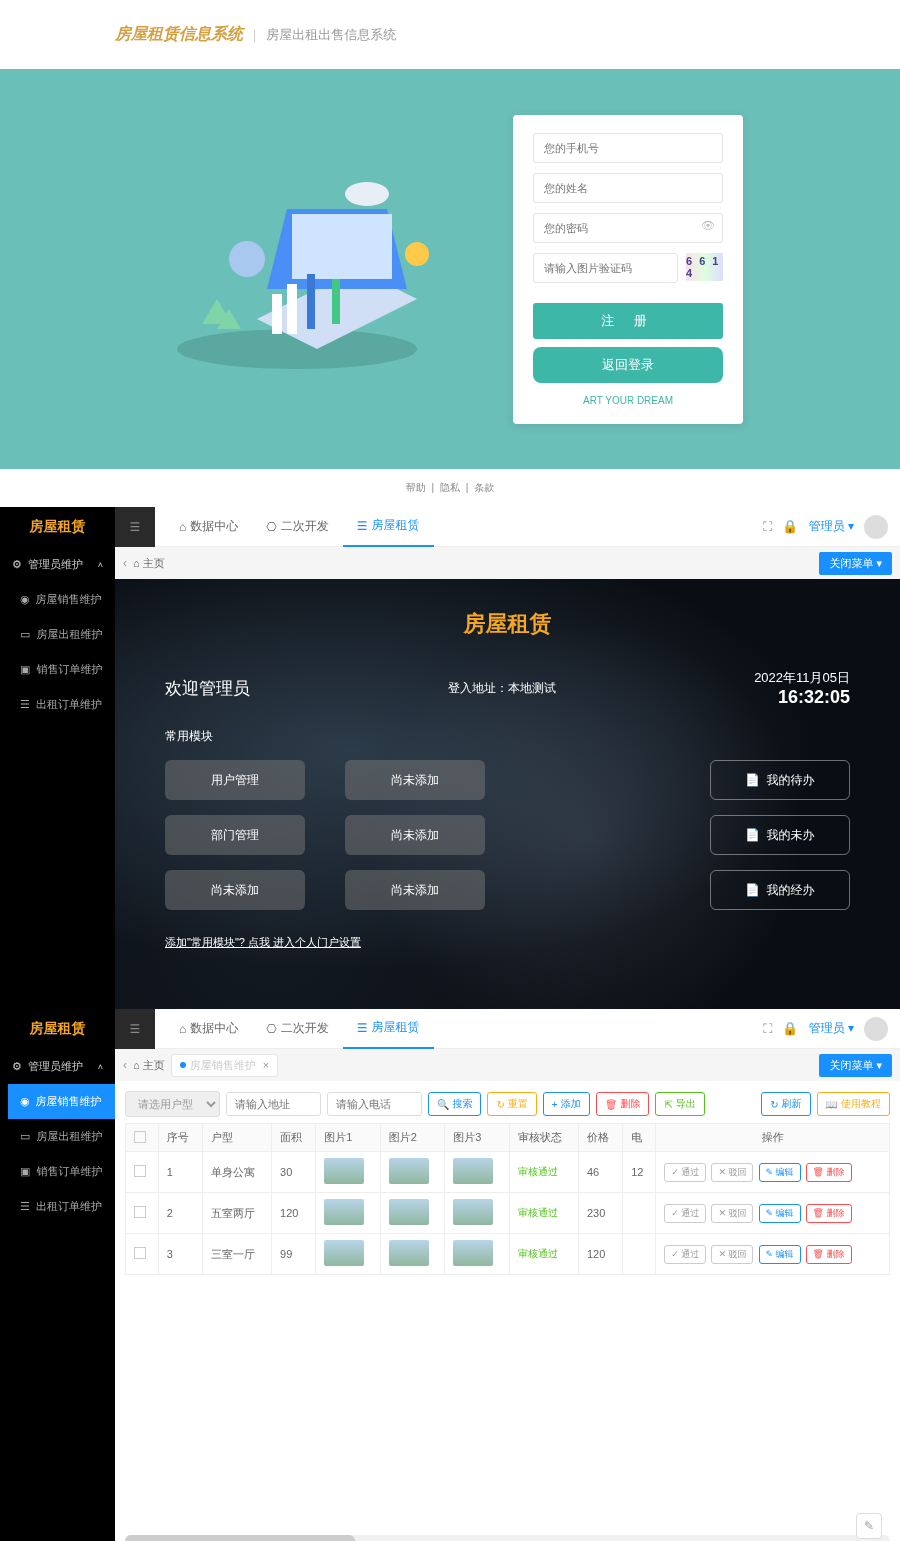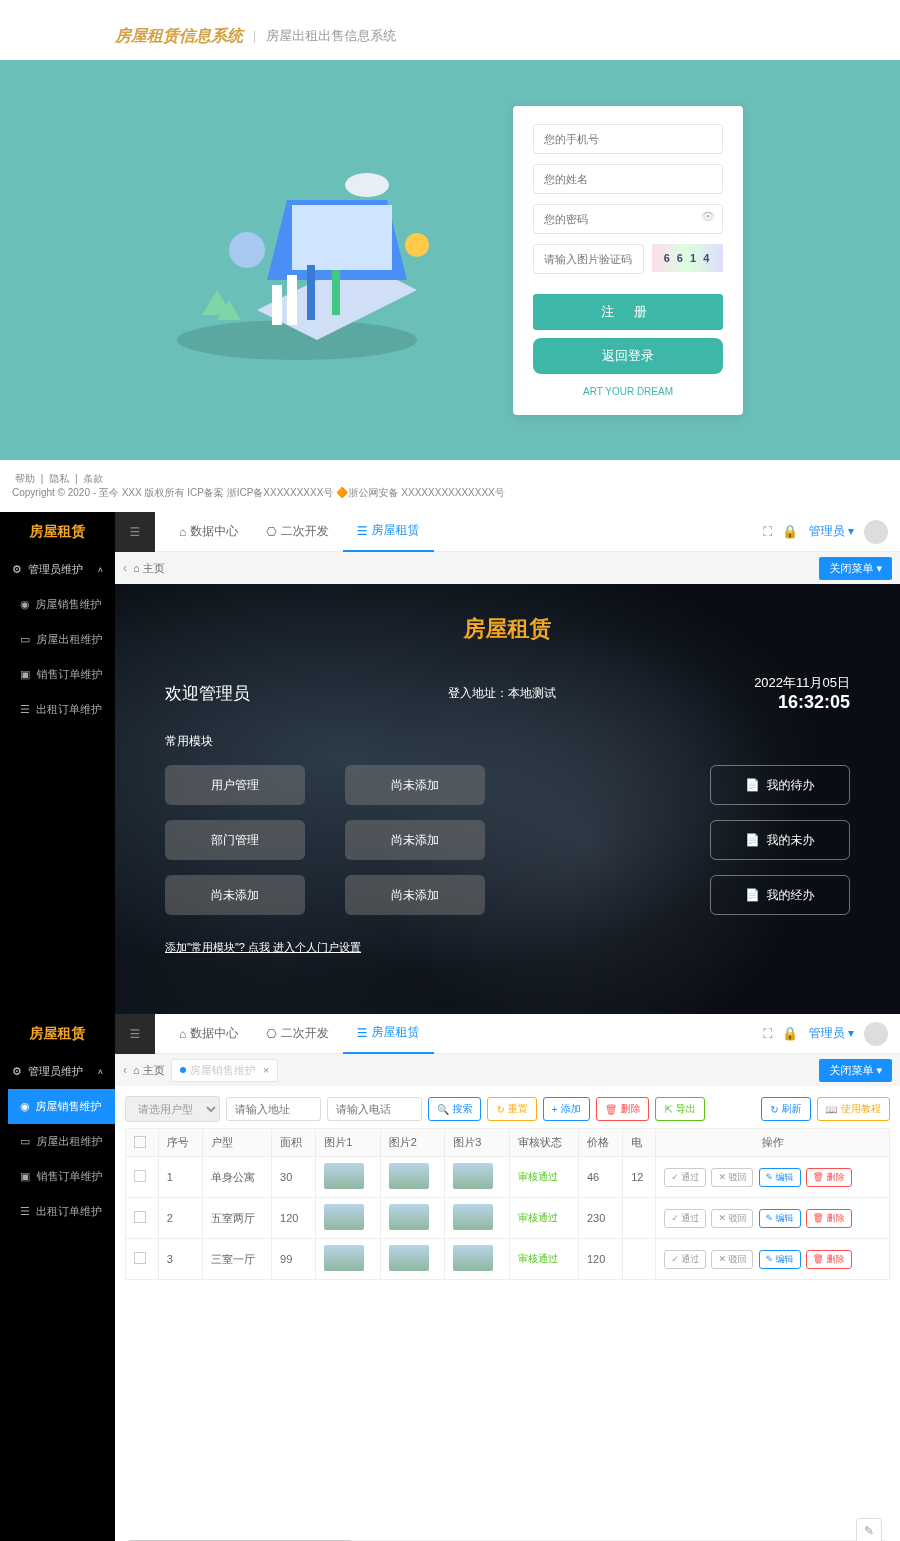--- a/index.html
+++ b/index.html
@@ -6,7 +6,7 @@
 body { background: #fff; font-size: 12px; }
 
 
-.reg-header { height: 48px; display: flex; align-items: center; padding-left: 115px; background: #fff; margin-top: 12px; }
+.reg-header { height: 69px; display: flex; align-items: center; padding-left: 115px; background: #fff; }
 .reg-logo { color: #d4a041; font-weight: bold; font-size: 16px; font-style: italic; }
 .reg-divider { color: #ccc; margin: 0 10px; }
 .reg-subtitle { color: #999; font-size: 13px; }

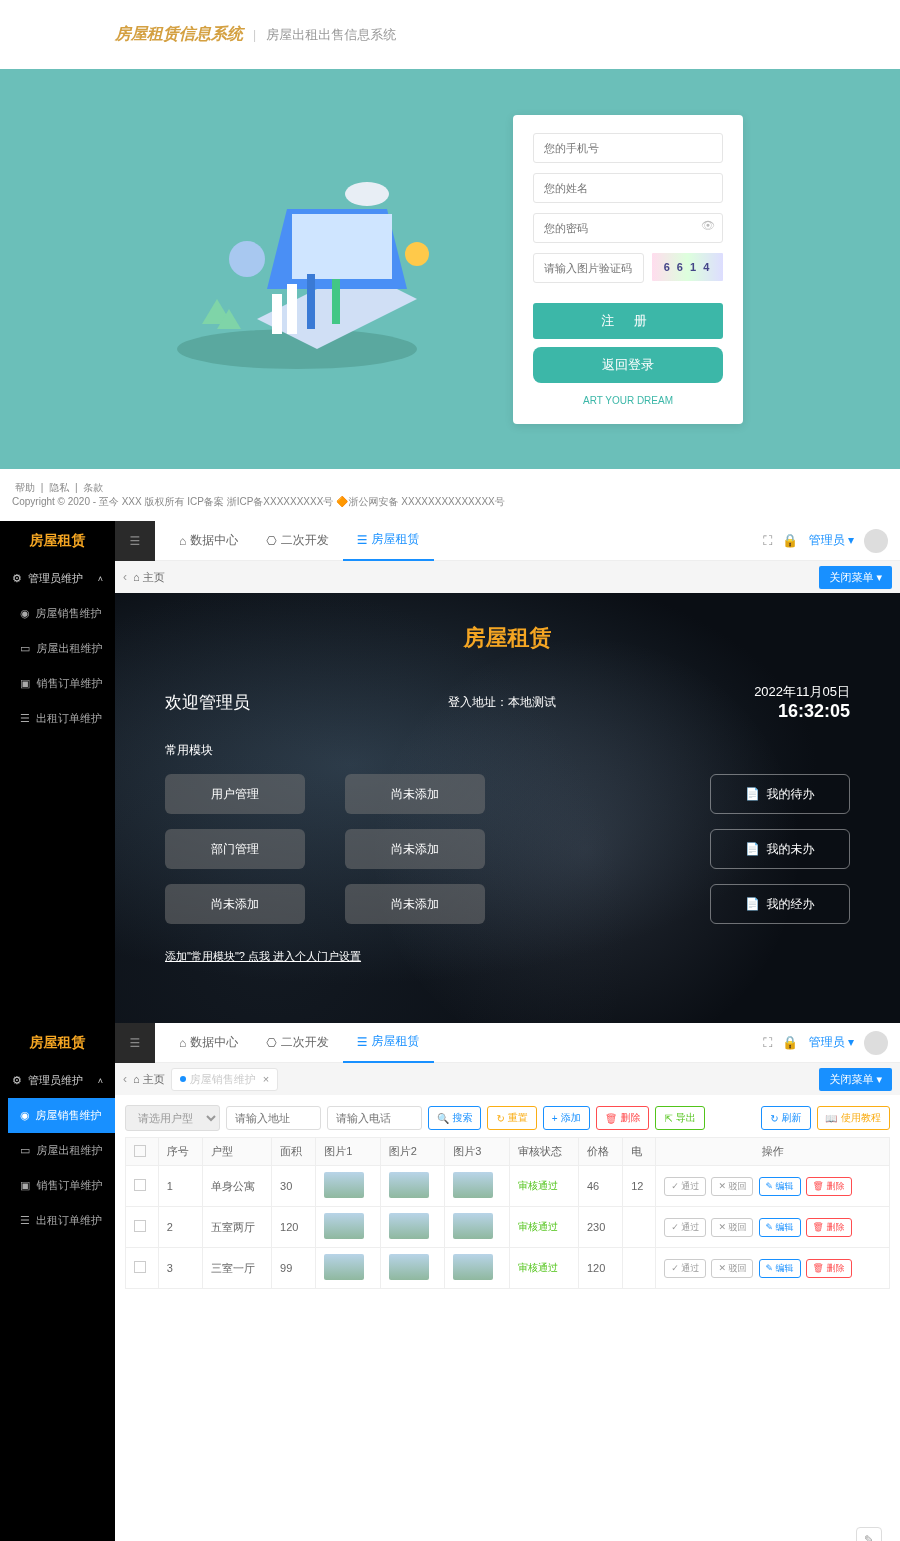--- a/index.html
+++ b/index.html
@@ -16,7 +16,7 @@
 .reg-input { width: 100%; border: 1px solid #e5e5e5; border-radius: 3px; padding: 8px 10px; margin-bottom: 10px; font-size: 11px; color: #999; }
 .reg-captcha-row { display: flex; gap: 8px; margin-bottom: 20px; }
 .reg-captcha-row .reg-input { flex: 1; margin-bottom: 0; }
-.captcha-img { width: 71px; height: 28px; background: linear-gradient(90deg,#fde,#dfd,#ddf); border-radius: 1px; display: flex; align-items: center; justify-content: center; font-size: 11px; letter-spacing: 2px; color: #448; font-weight: bold; }
+.captcha-img { width: 37px; height: 28px; background: linear-gradient(90deg,#fde,#dfd,#ddf); border-radius: 1px; display: flex; align-items: center; justify-content: center; font-size: 11px; letter-spacing: 2px; color: #448; font-weight: bold; }
 .reg-btn { width: 100%; padding: 9px; border: none; border-radius: 3px; color: #fff; font-size: 13px; cursor: pointer; margin-bottom: 8px; }
 .reg-btn-primary { background: #3cb7a8; letter-spacing: 8px; }
 .reg-btn-secondary { background: #3cb7a8; border-radius: 8px; }

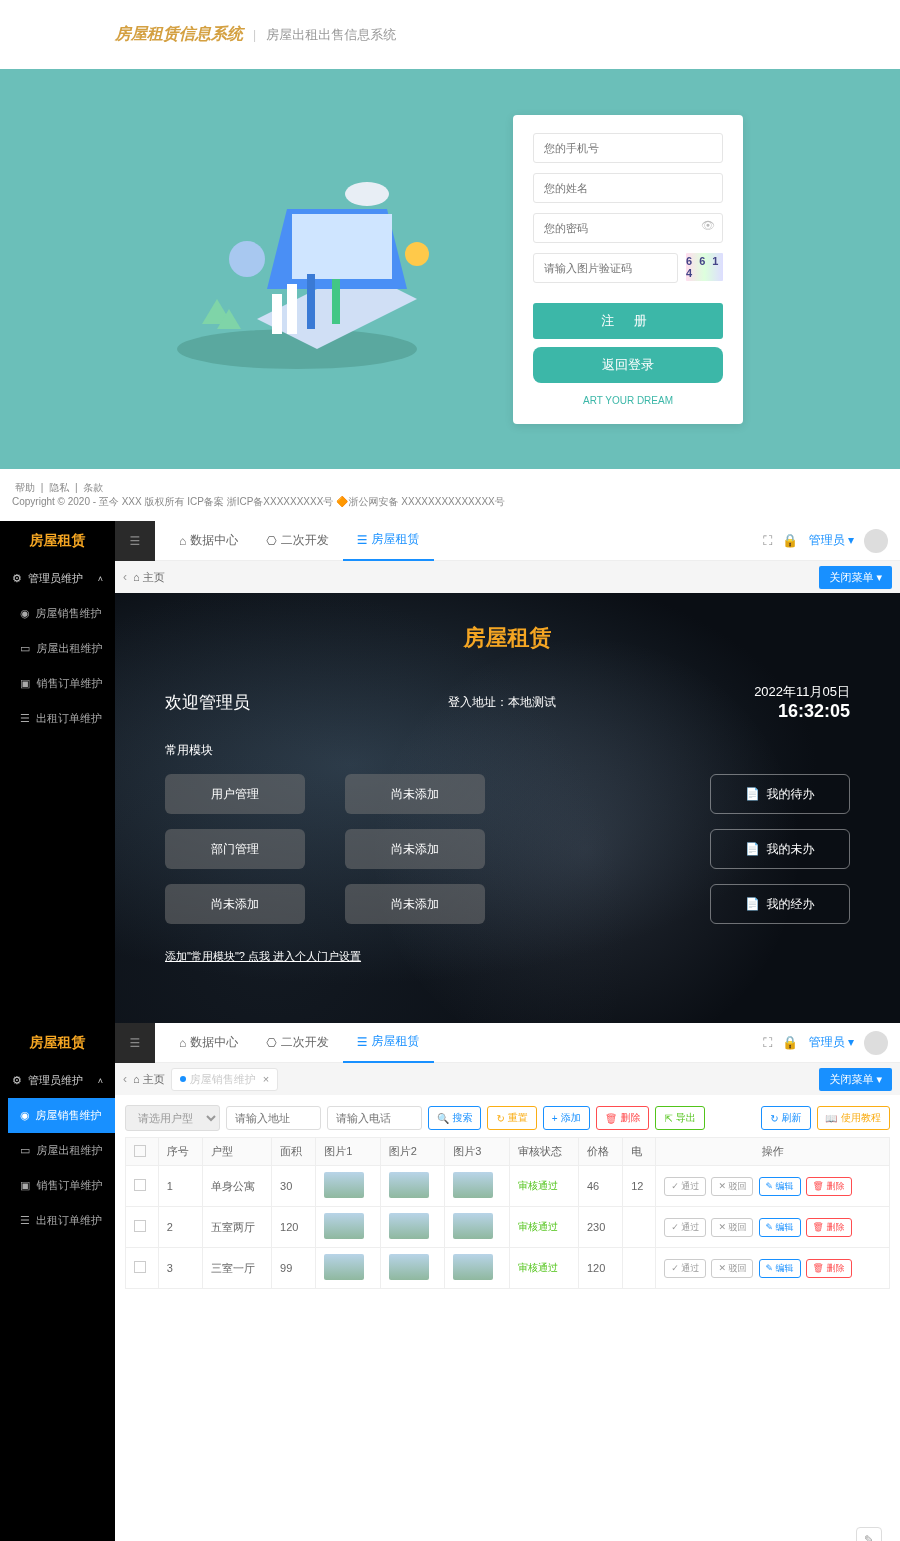--- a/index.html
+++ b/index.html
@@ -21,7 +21,7 @@
 .reg-btn-primary { background: #3cb7a8; letter-spacing: 8px; }
 .reg-btn-secondary { background: #3cb7a8; border-radius: 8px; }
 .reg-footer-text { text-align: center; color: #3cb7a8; font-size: 10px; margin-top: 4px; }
-.reg-page-footer { padding: 12px; font-size: 10px; color: #888; }
+.reg-page-footer { text-align: center; padding: 12px; font-size: 10px; color: #888; }
 .reg-page-footer a { color: #888; text-decoration: none; margin: 0 3px; }
 
 

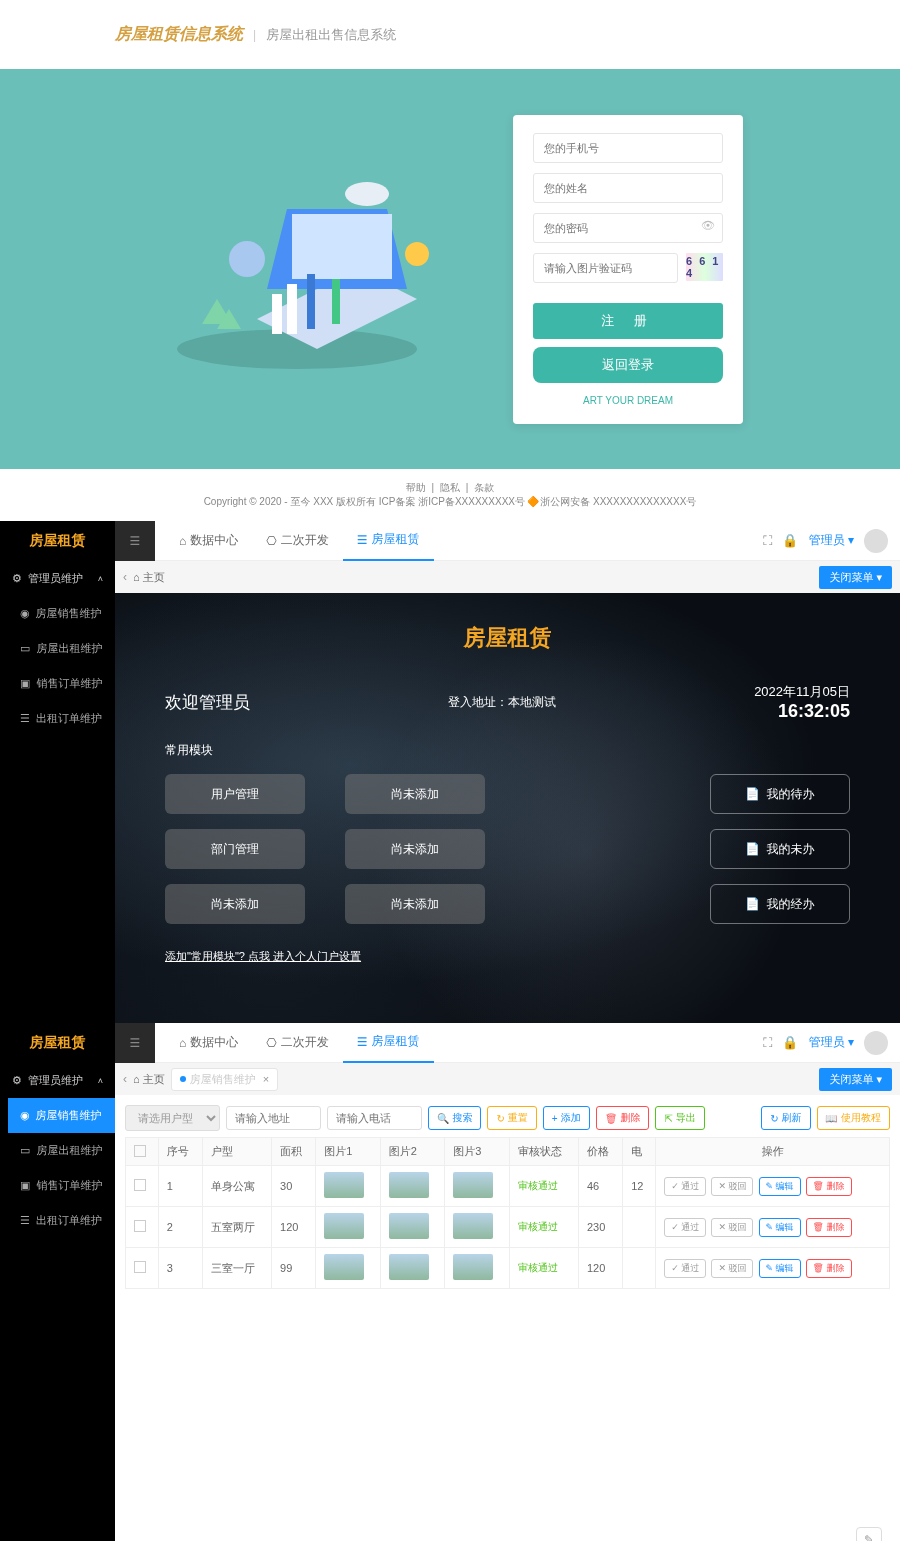--- a/index.html
+++ b/index.html
@@ -140,7 +140,6 @@
     <a>隐私</a> |
     <a>条款</a>
   </div>
-  <div>Copyright © 2020 - 至今 XXX 版权所有 ICP备案 浙ICP备XXXXXXXXX号 🔶浙公网安备 XXXXXXXXXXXXXX号</div>
 </div>
 
 <div class="admin-panel">

